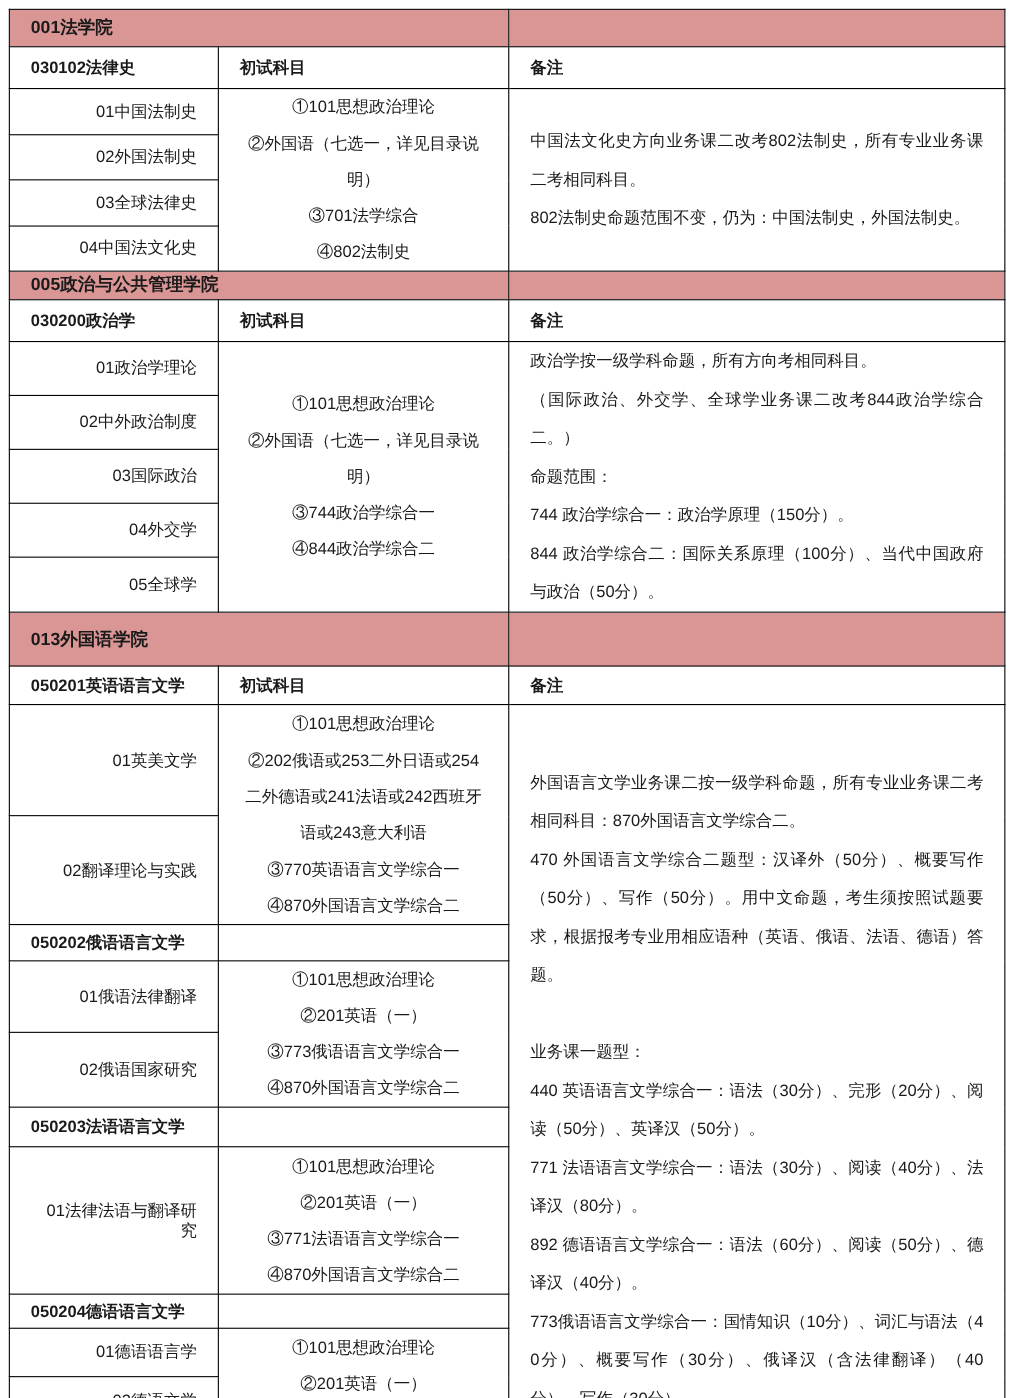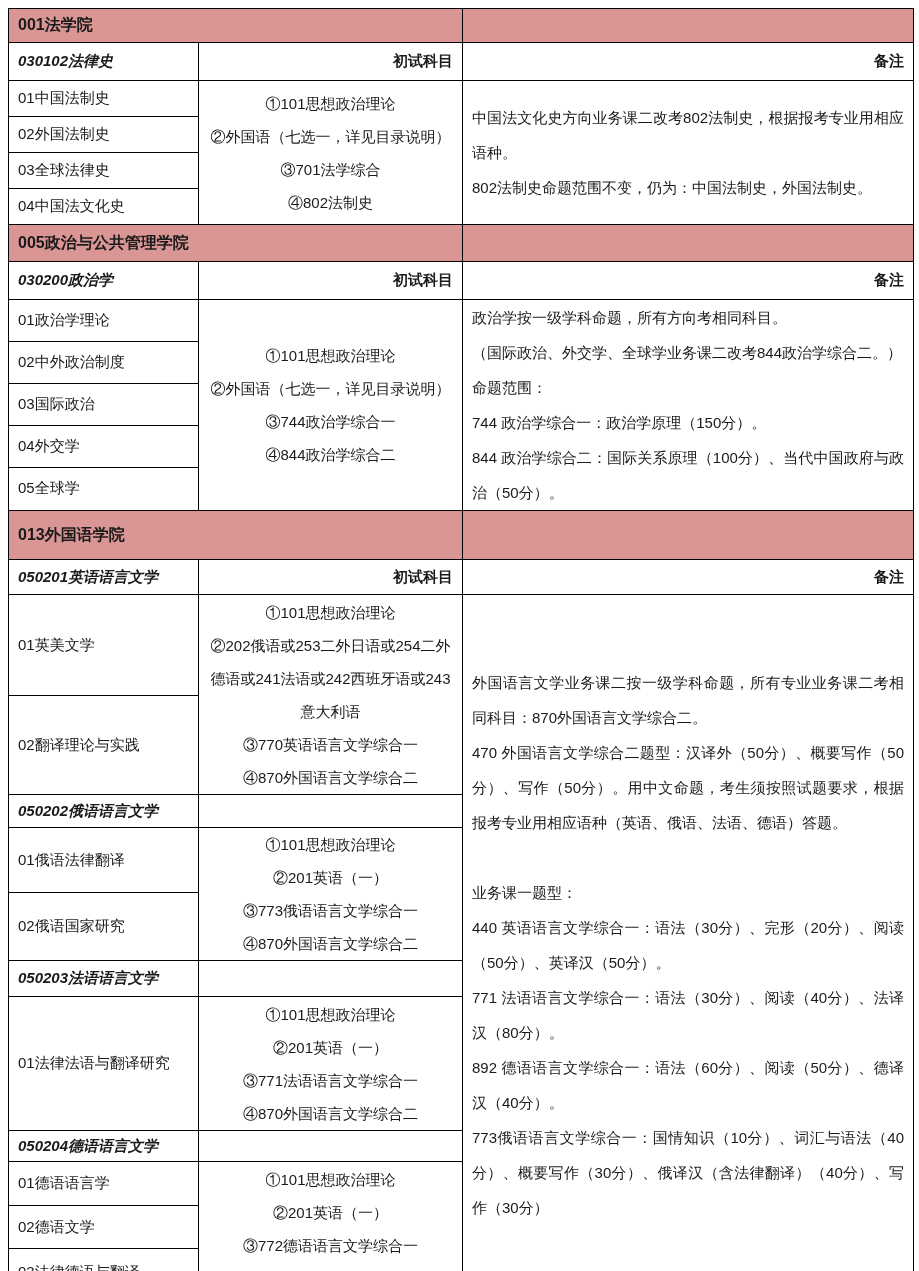--- a/index.html
+++ b/index.html
@@ -18,7 +18,7 @@
   col.c3 { width: 451px; }
   td {
     border: 1px solid var(--border);
-    padding: 0 9px;
+    padding: 0 19px;
     font-size: 15px;
     vertical-align: middle;
     overflow: hidden;

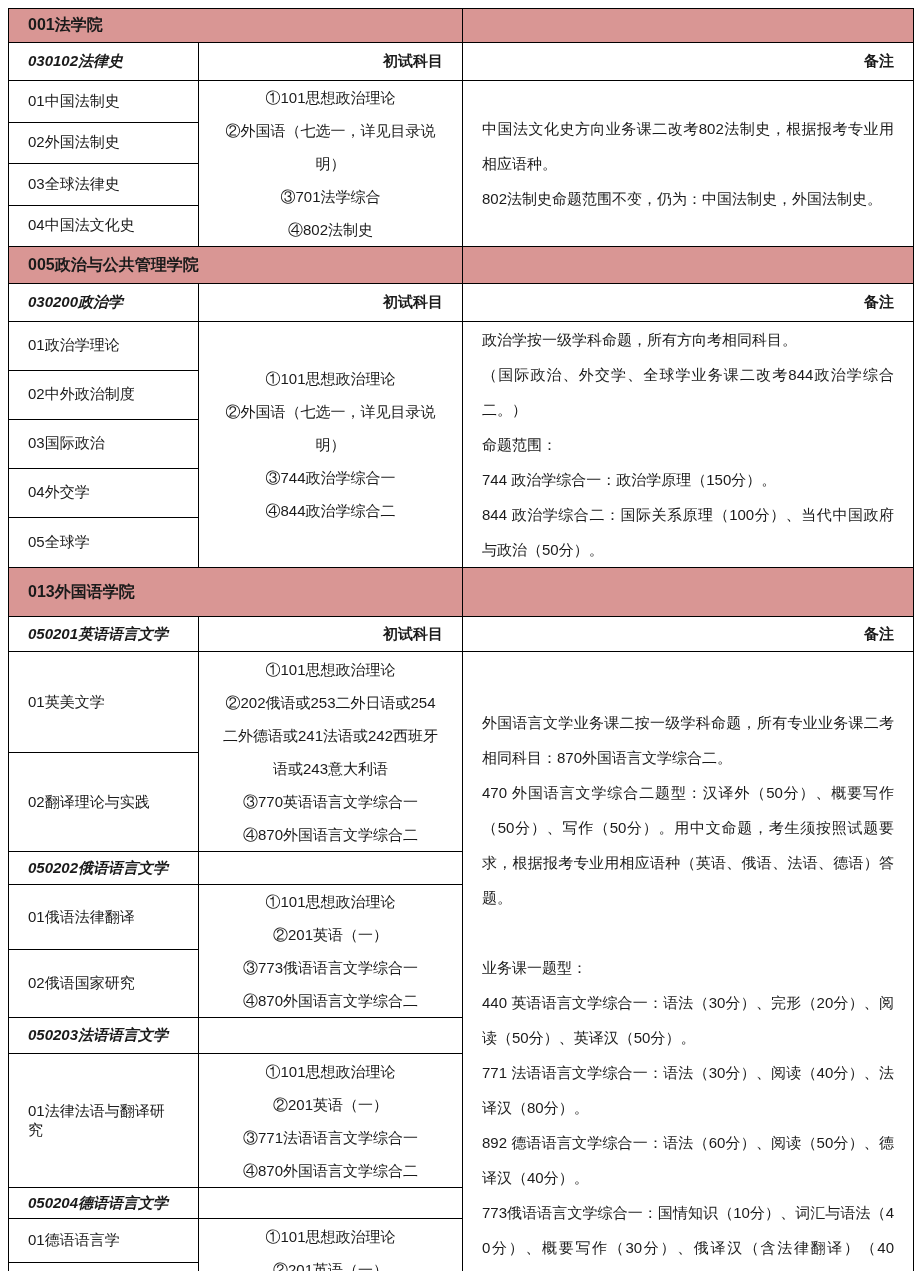--- a/index.html
+++ b/index.html
@@ -25,7 +25,7 @@
     word-break: break-all;
   }
   td.pink { background: var(--pink); font-weight: 700; font-size: 16px; }
-  td.prog { font-weight: 700; font-style: italic; }
+  td.prog { font-weight: 700; }
   td.chead { font-weight: 700; text-align: right; }
   td.subjects p { margin: 0; line-height: 33px; text-align: center; }
   td.notes { vertical-align: middle; }

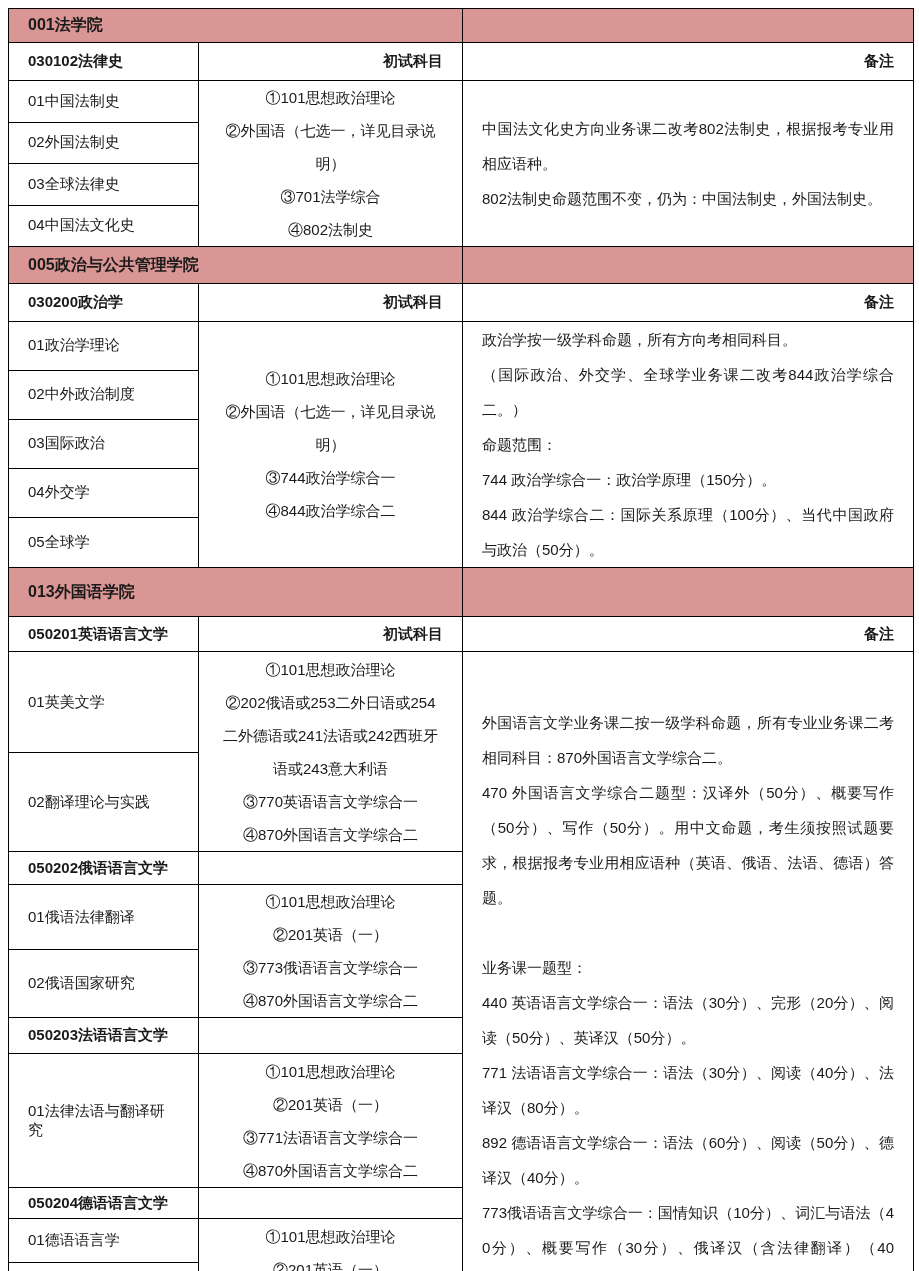--- a/index.html
+++ b/index.html
@@ -26,7 +26,7 @@
   }
   td.pink { background: var(--pink); font-weight: 700; font-size: 16px; }
   td.prog { font-weight: 700; }
-  td.chead { font-weight: 700; text-align: right; }
+  td.chead { font-weight: 700; text-align: left; }
   td.subjects p { margin: 0; line-height: 33px; text-align: center; }
   td.notes { vertical-align: middle; }
   td.notes p { margin: 0; line-height: 35px; text-align: justify; }

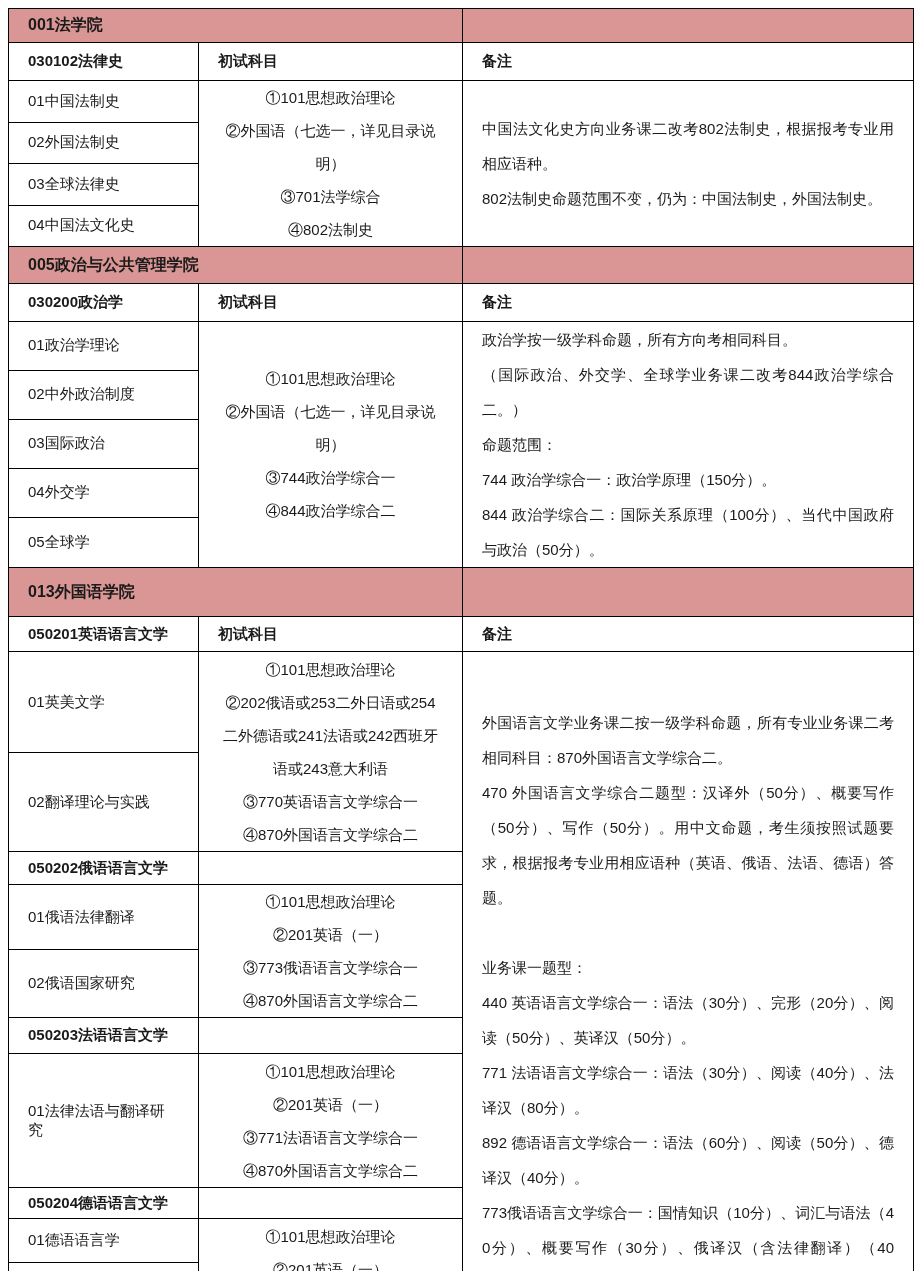--- a/index.html
+++ b/index.html
@@ -31,7 +31,7 @@
   td.notes { vertical-align: middle; }
   td.notes p { margin: 0; line-height: 35px; text-align: justify; }
   td.notes p:empty { min-height: 35px; }
-  td.dir { text-align: left; }
+  td.dir { text-align: right; }
 </style>
 </head>
 <body>

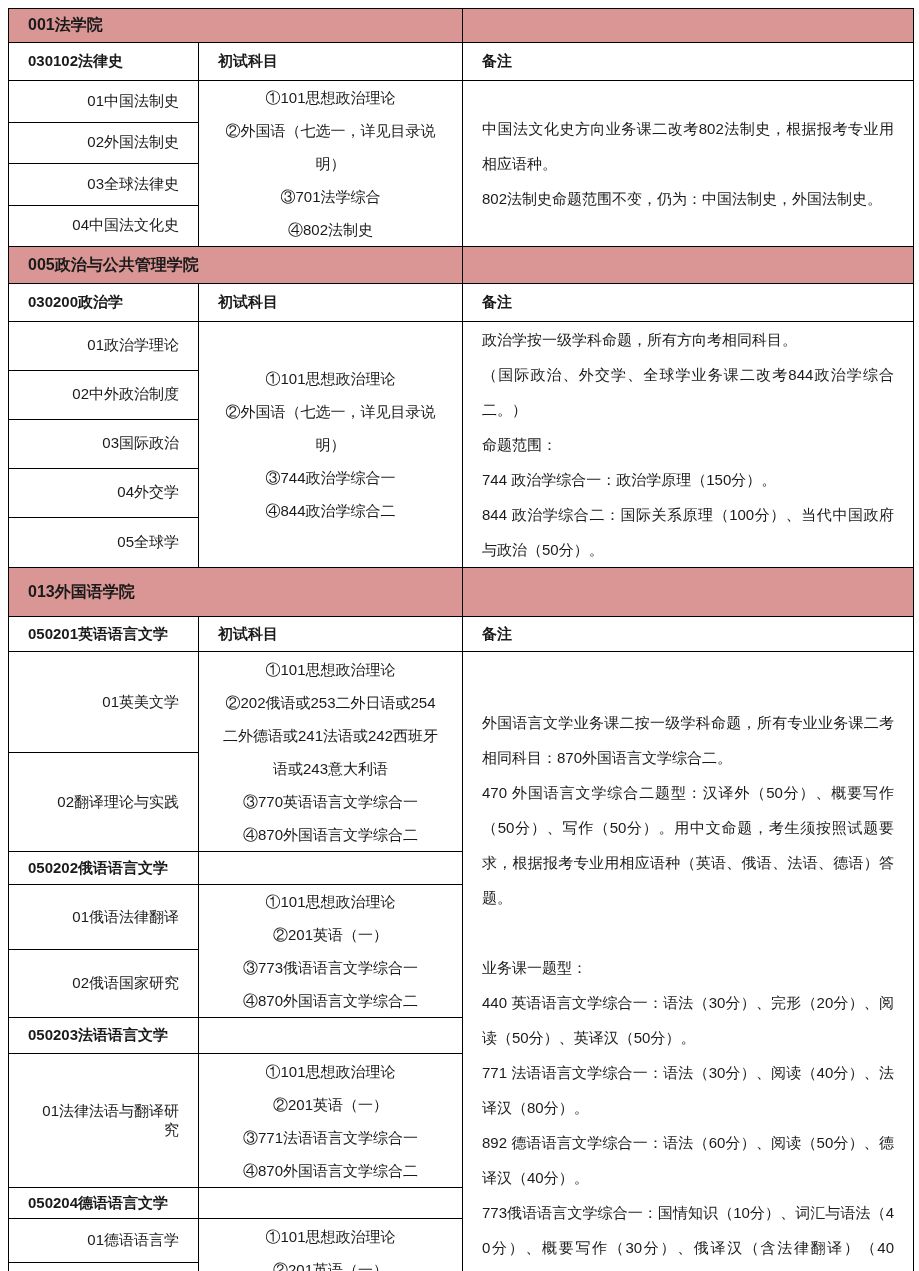--- a/index.html
+++ b/index.html
@@ -63,7 +63,7 @@
       <p>④802法制史</p>
     </td>
     <td class="notes" rowspan="4">
-      <p>中国法文化史方向业务课二改考802法制史，根据报考专业用相应语种。</p>
+      <p>中国法文化史方向业务课二改考802法制史，所有专业业务课二考相同科目。</p>
       <p>802法制史命题范围不变，仍为：中国法制史，外国法制史。</p>
     </td>
   </tr>

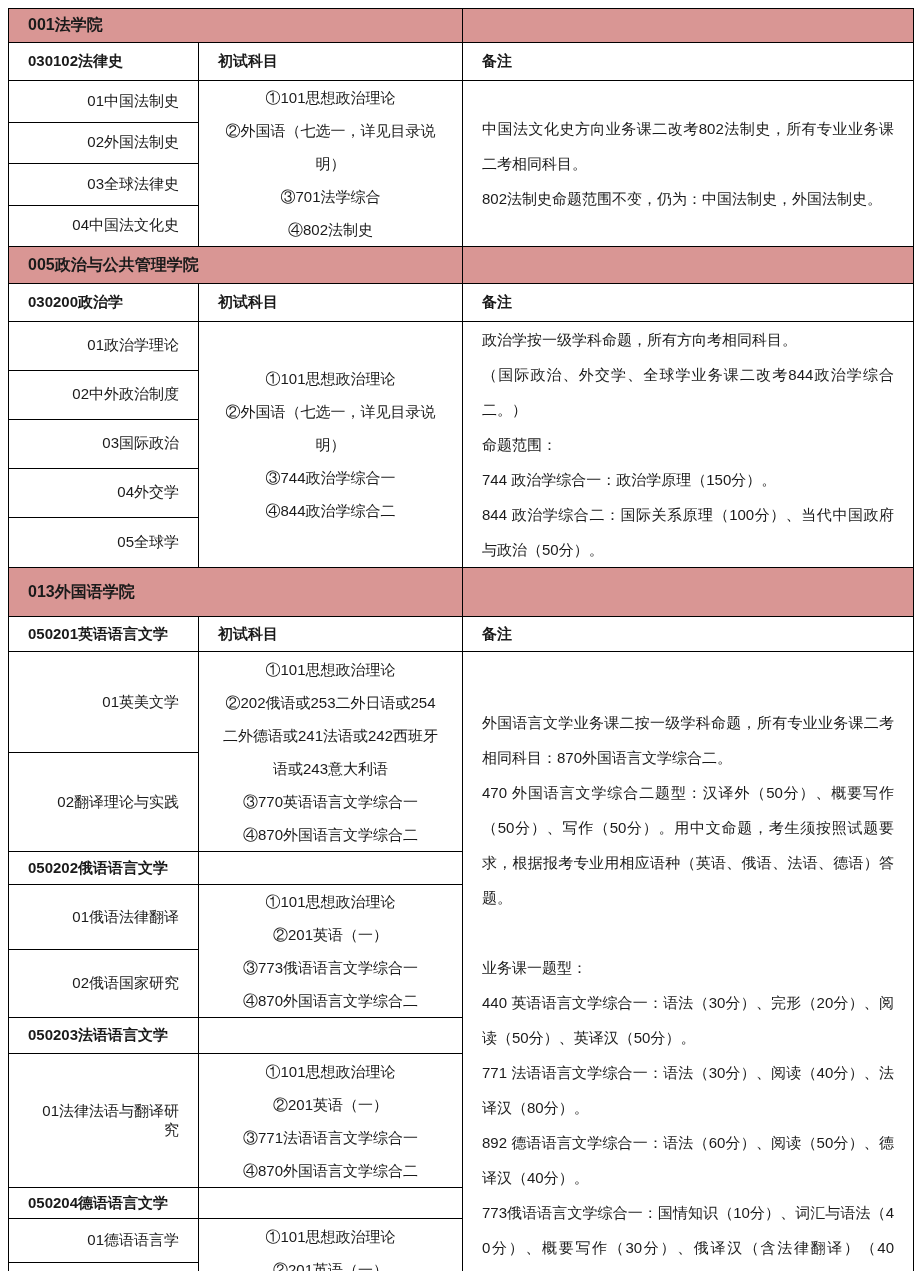--- a/index.html
+++ b/index.html
@@ -77,7 +77,7 @@
           <td class="dir">04中国法文化史</td>
         </tr>
 
-  <tr style="height:37px">
+  <tr style="height:26px">
     <td class="pink" colspan="2">005政治与公共管理学院</td>
     <td class="pink"></td>
   </tr>

